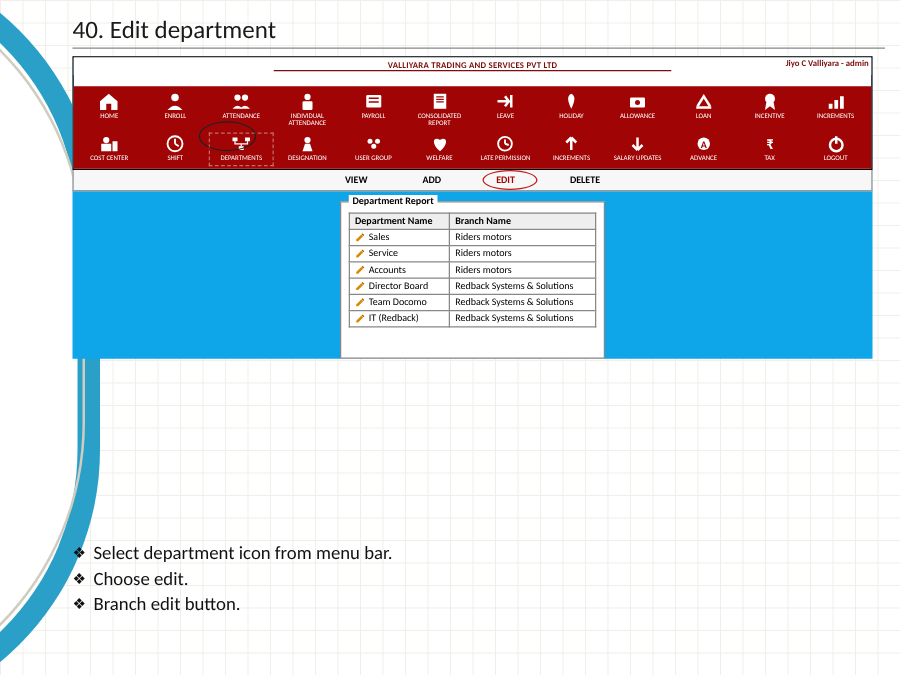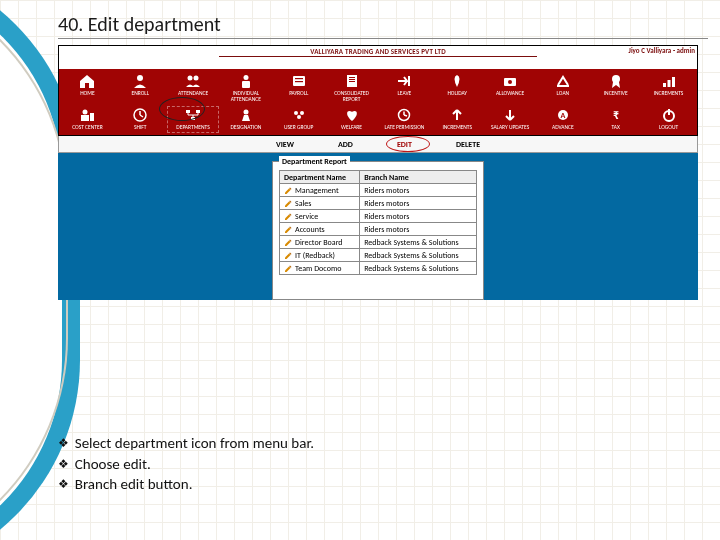--- a/index.html
+++ b/index.html
@@ -60,7 +60,7 @@
   .screenshot {
     margin-top: 6px;
     width: 640px;
-    background: #0369a1;
+    background: #0ea5e9;
   }
   .redbar-outer{
     border:1px solid #000;

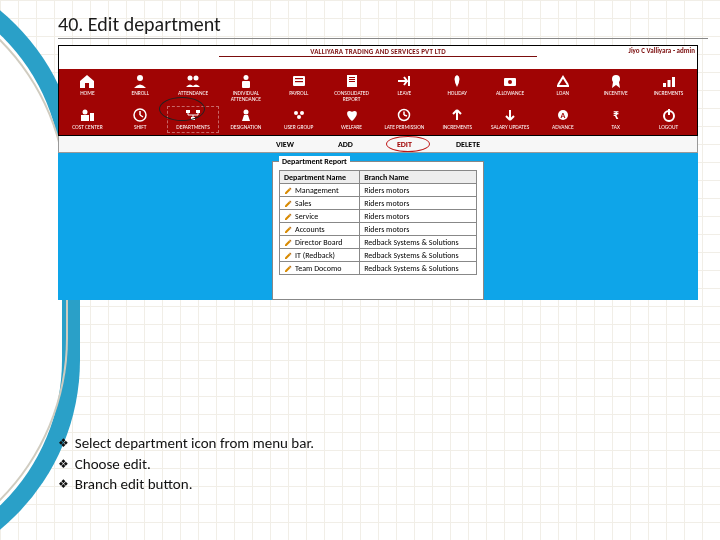--- a/index.html
+++ b/index.html
@@ -498,13 +498,6 @@
             </tr>
           </thead>
           <tbody id="tblbody">
-              <tr>
-                <td><span class="edit-ic"><svg width="8" height="8" viewBox="0 0 8 8">
-                      <path d="M1 7 L1 5.5 L5 1.5 L6.5 3 L2.5 7 Z" fill="#d88a00"></path>
-                      <path d="M5.2 1.3 L6.7 2.8 L7.5 2 L6 0.5 Z" fill="#b06000"></path>
-                    </svg></span>Management</td>
-                <td>Riders motors</td>
-              </tr>
               <tr>
                 <td><span class="edit-ic"><svg width="8" height="8" viewBox="0 0 8 8">
                       <path d="M1 7 L1 5.5 L5 1.5 L6.5 3 L2.5 7 Z" fill="#d88a00"></path>

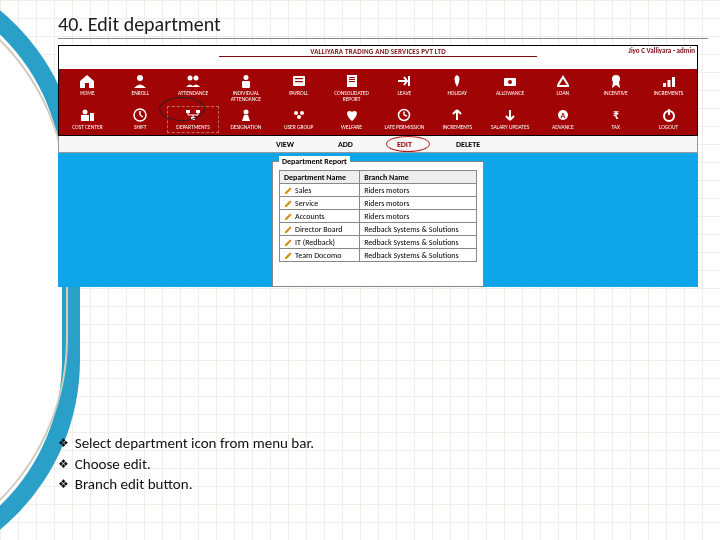--- a/index.html
+++ b/index.html
@@ -530,14 +530,14 @@
                 <td><span class="edit-ic"><svg width="8" height="8" viewBox="0 0 8 8">
                       <path d="M1 7 L1 5.5 L5 1.5 L6.5 3 L2.5 7 Z" fill="#d88a00"></path>
                       <path d="M5.2 1.3 L6.7 2.8 L7.5 2 L6 0.5 Z" fill="#b06000"></path>
-                    </svg></span>IT (Redback)</td>
+                    </svg></span>Team Docomo</td>
                 <td>Redback Systems &amp; Solutions</td>
               </tr>
               <tr>
                 <td><span class="edit-ic"><svg width="8" height="8" viewBox="0 0 8 8">
                       <path d="M1 7 L1 5.5 L5 1.5 L6.5 3 L2.5 7 Z" fill="#d88a00"></path>
                       <path d="M5.2 1.3 L6.7 2.8 L7.5 2 L6 0.5 Z" fill="#b06000"></path>
-                    </svg></span>Team Docomo</td>
+                    </svg></span>IT (Redback)</td>
                 <td>Redback Systems &amp; Solutions</td>
               </tr>
             </tbody>

